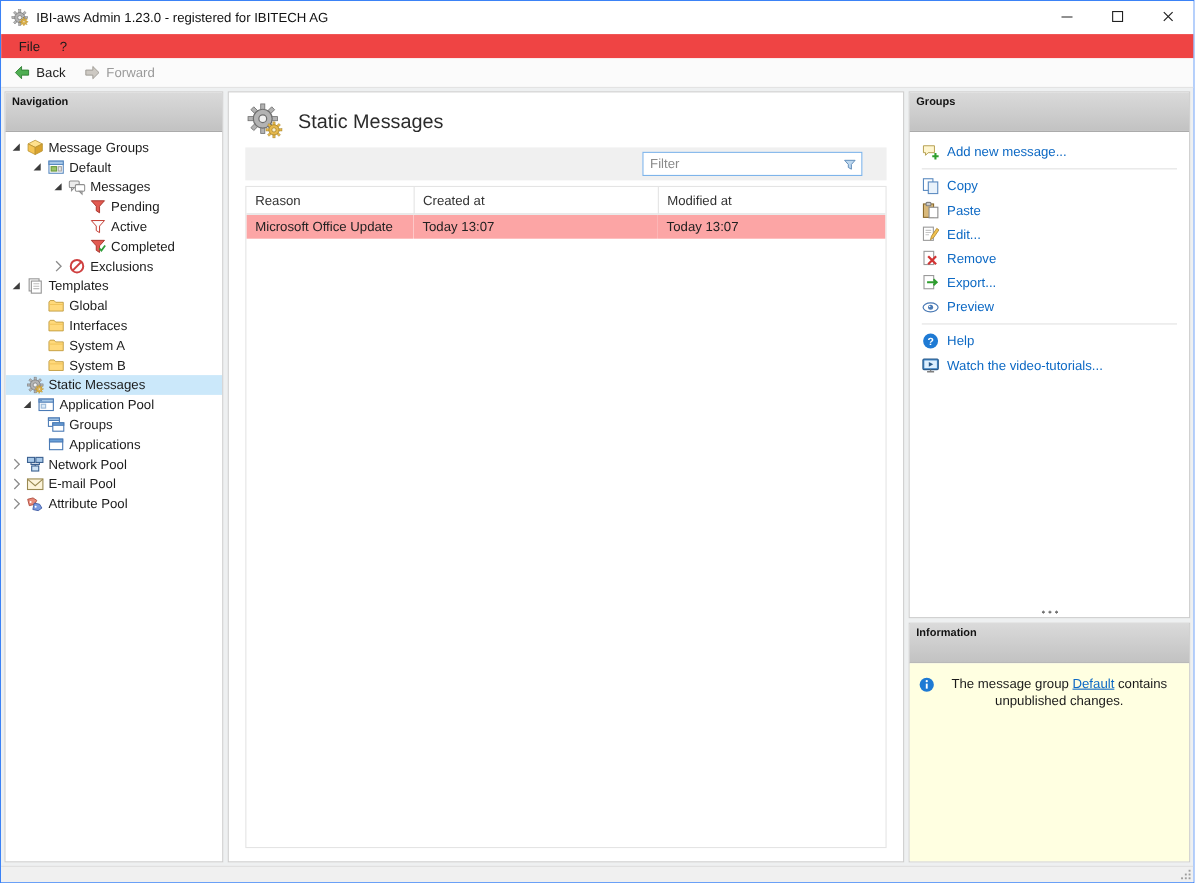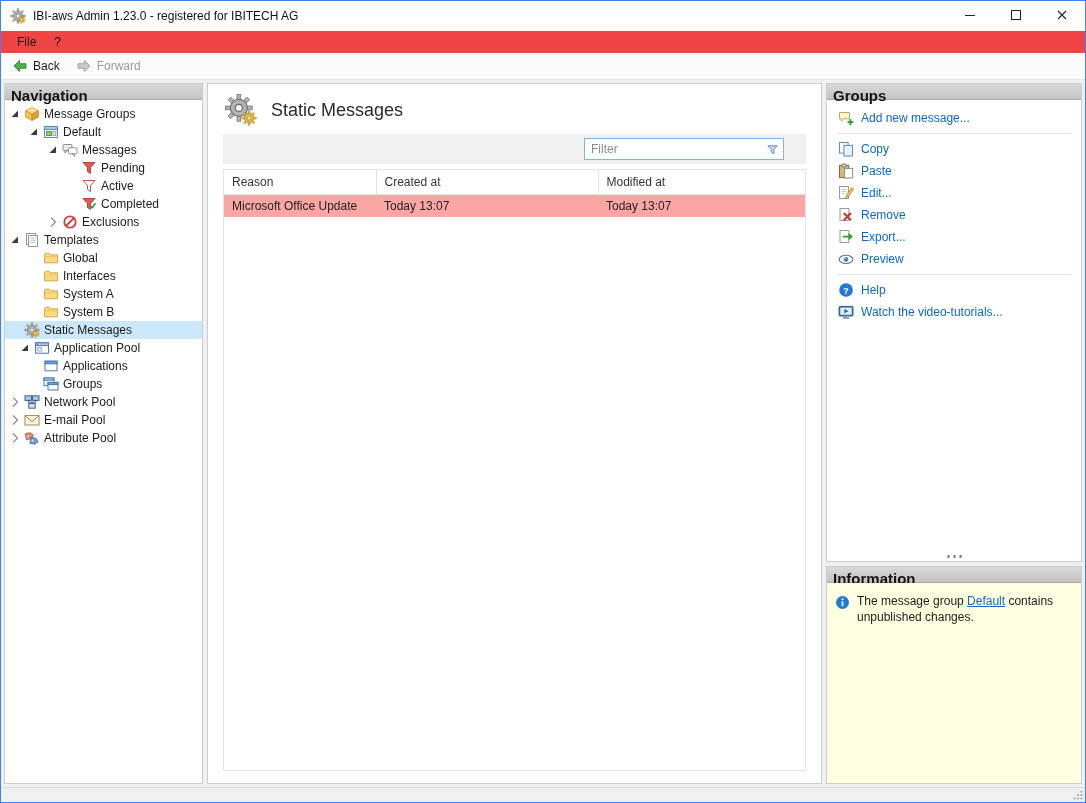--- a/index.html
+++ b/index.html
@@ -28,8 +28,8 @@
   
   .content { flex:1; min-height:0; display:flex; gap:4px; padding:3px; background:#eef0f1; }
   .panel { background:#fff; border:1px solid #cdcdcd; display:flex; flex-direction:column; min-height:0; }
-  .panel-header { height:16px; flex:none; background:linear-gradient(#dadada,#c2c2c2); border-bottom:1px solid #ababab;
-                  font-size:15px; font-weight:bold; color:#141414; padding:3px 6px; }
+  .panel-header { height:36px; flex:none; background:linear-gradient(#dadada,#c2c2c2); border-bottom:1px solid #ababab;
+                  font-size:10px; font-weight:bold; color:#141414; padding:3px 6px; }
   .nav-panel { width:199px; flex:none; }
   .main-panel { flex:1; min-width:0; }
   .right-col { width:256px; flex:none; display:flex; flex-direction:column; gap:4px; }

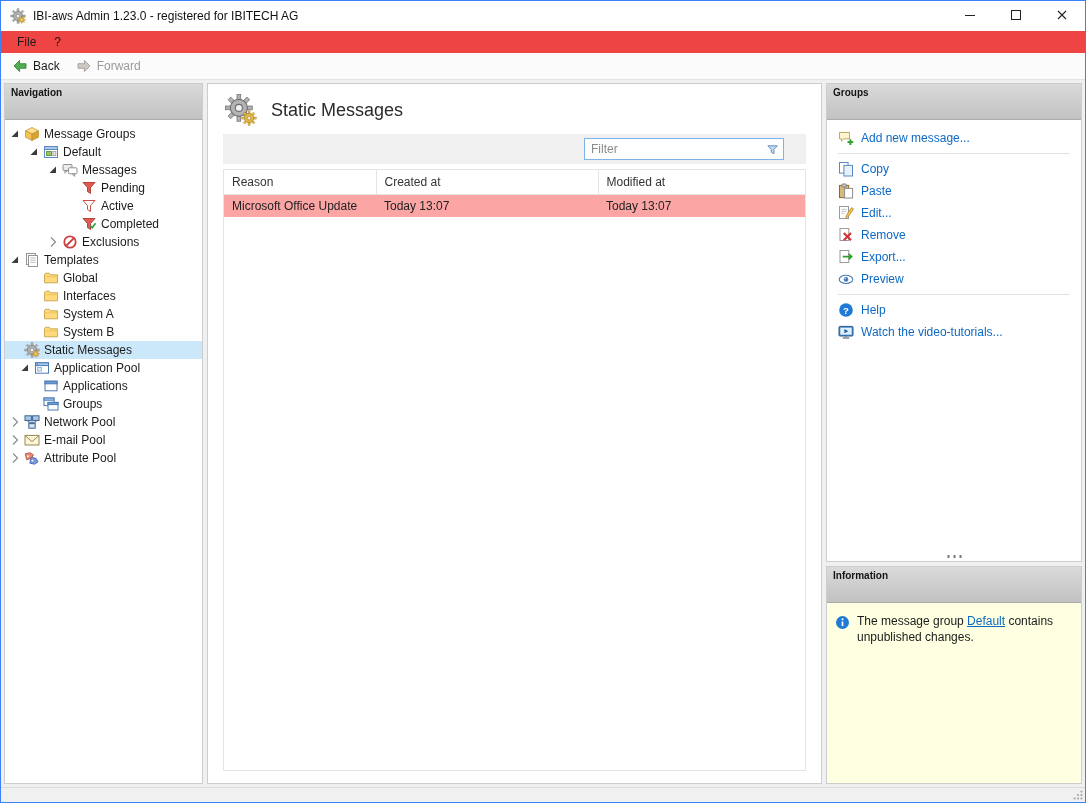--- a/index.html
+++ b/index.html
@@ -360,16 +360,6 @@
             <span class="expander"></span>
             <span class="tree-icon">
               <svg width="16" height="16" viewBox="0 0 16 16" aria-hidden="true">
-                <rect x="2" y="3.2" width="12" height="9.6" fill="#fff" stroke="#4a7ab5"></rect>
-                <rect x="2" y="3.2" width="12" height="2.6" fill="#6aa0d8" stroke="#4a7ab5"></rect>
-              </svg>
-            </span>
-            <span class="tree-label">Applications</span>
-          </div>
-          <div class="tree-row" style="padding-left: 21px;">
-            <span class="expander"></span>
-            <span class="tree-icon">
-              <svg width="16" height="16" viewBox="0 0 16 16" aria-hidden="true">
                 <rect x="1" y="2" width="10" height="7.6" fill="#fff" stroke="#4a7ab5"></rect>
                 <rect x="1" y="2" width="10" height="2.2" fill="#a9c9e8" stroke="#4a7ab5"></rect>
                 <rect x="5" y="6.4" width="10" height="7.6" fill="#fff" stroke="#4a7ab5"></rect>
@@ -377,6 +367,16 @@
               </svg>
             </span>
             <span class="tree-label">Groups</span>
+          </div>
+          <div class="tree-row" style="padding-left: 21px;">
+            <span class="expander"></span>
+            <span class="tree-icon">
+              <svg width="16" height="16" viewBox="0 0 16 16" aria-hidden="true">
+                <rect x="2" y="3.2" width="12" height="9.6" fill="#fff" stroke="#4a7ab5"></rect>
+                <rect x="2" y="3.2" width="12" height="2.6" fill="#6aa0d8" stroke="#4a7ab5"></rect>
+              </svg>
+            </span>
+            <span class="tree-label">Applications</span>
           </div>
           <div class="tree-row" style="padding-left: 2px;">
             <span class="expander">

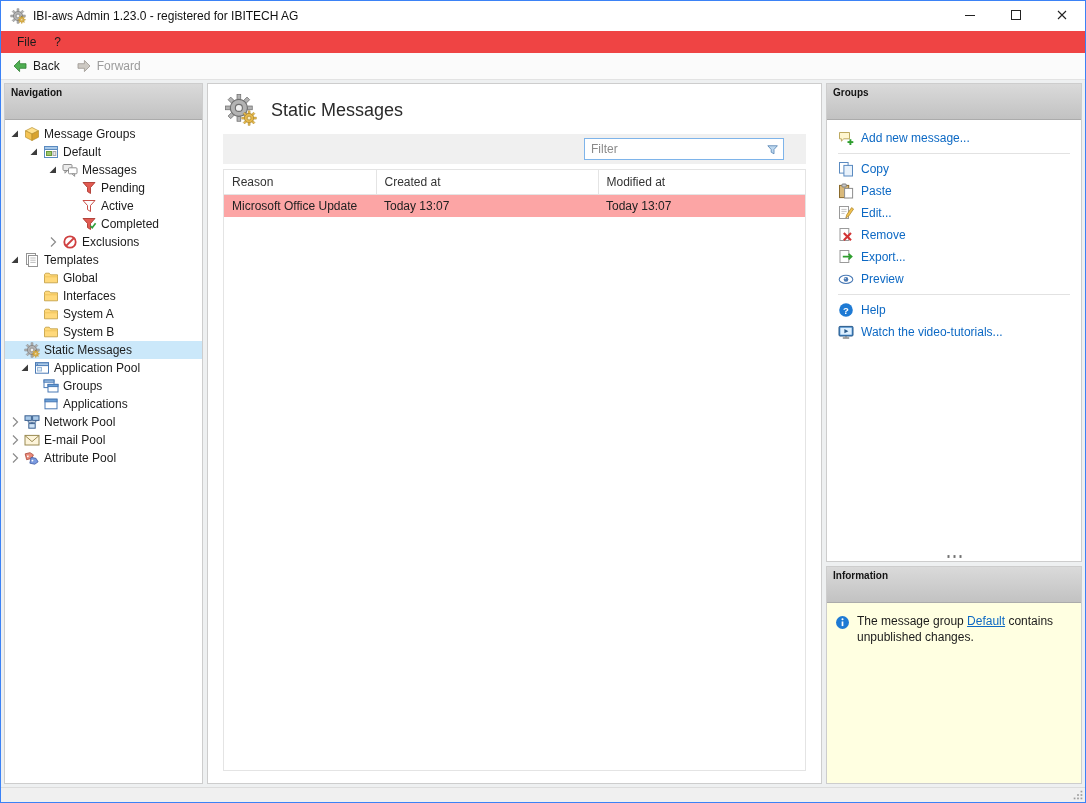--- a/index.html
+++ b/index.html
@@ -74,7 +74,7 @@
                    background-size:6px 3px; background-position:center; cursor:row-resize; }
 
   
-  .info-body { flex:1; background:#ffffe1; padding:11px 8px; display:flex; gap:7px; align-items:flex-start; }
+  .info-body { flex:1; background:#ffffe1; padding:11px 8px; display:flex; gap:7px; align-items:flex-start;text-align:center; }
   .info-icon { width:15px; height:15px; flex:none; margin-top:1px; display:inline-flex; }
   .info-text { width:212px; line-height:1.3; }
   .info-link { color:#0d69c4; text-decoration:underline; cursor:pointer; }

